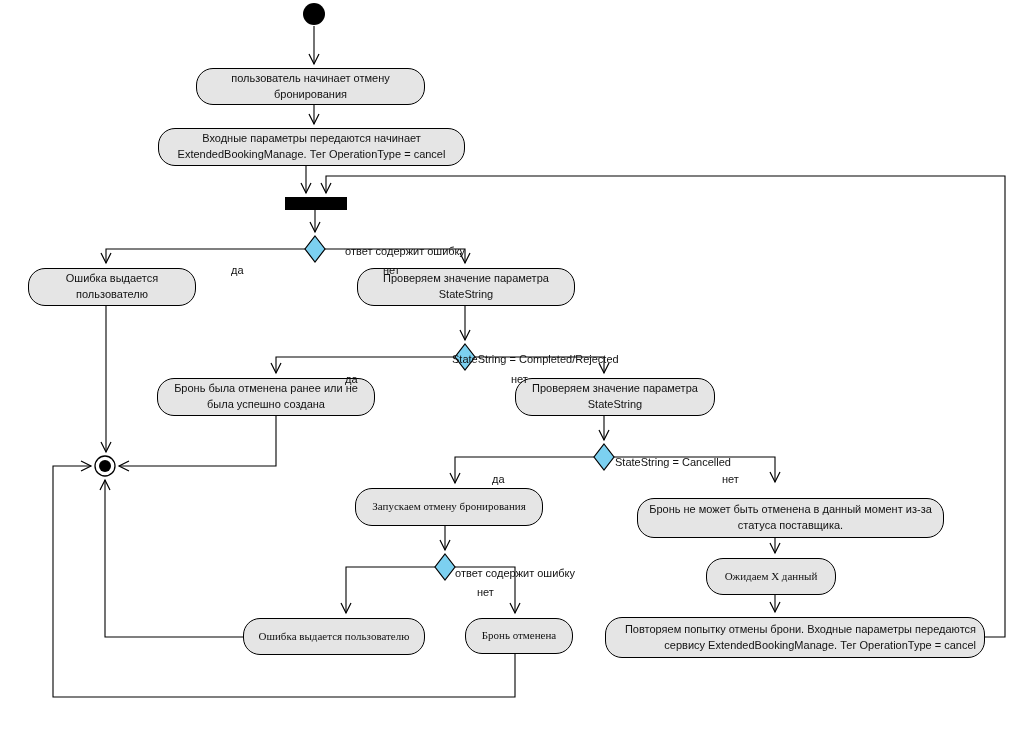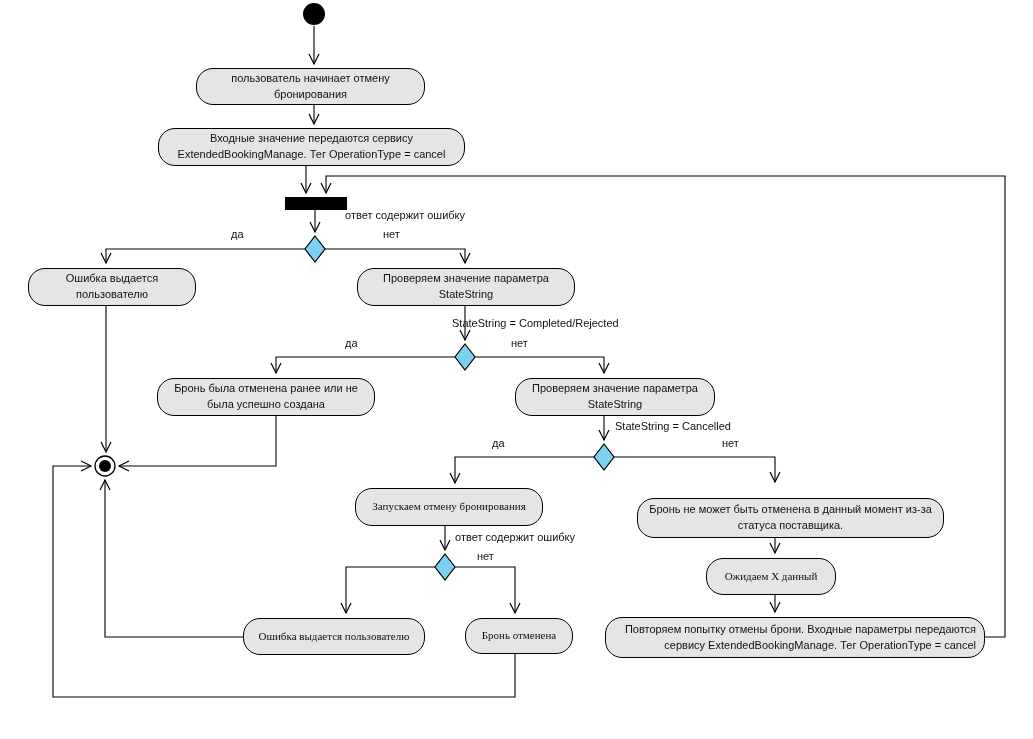--- a/index.html
+++ b/index.html
@@ -80,7 +80,7 @@
 
   <div class="activity" style="left:196px;top:68px;width:229px;height:37px;">пользователь начинает отмену бронирования</div>
 
-  <div class="activity" style="left:158px;top:128px;width:307px;height:38px;">Входные значение передаются сервису ExtendedBookingManage. Тег OperationType = cancel</div>
+  <div class="activity" style="left:158px;top:128px;width:307px;height:38px;">Входные параметры передаются начинает ExtendedBookingManage. Тег OperationType = cancel</div>
 
   <div class="activity" style="left:28px;top:268px;width:168px;height:38px;">Ошибка выдается пользователю</div>
 

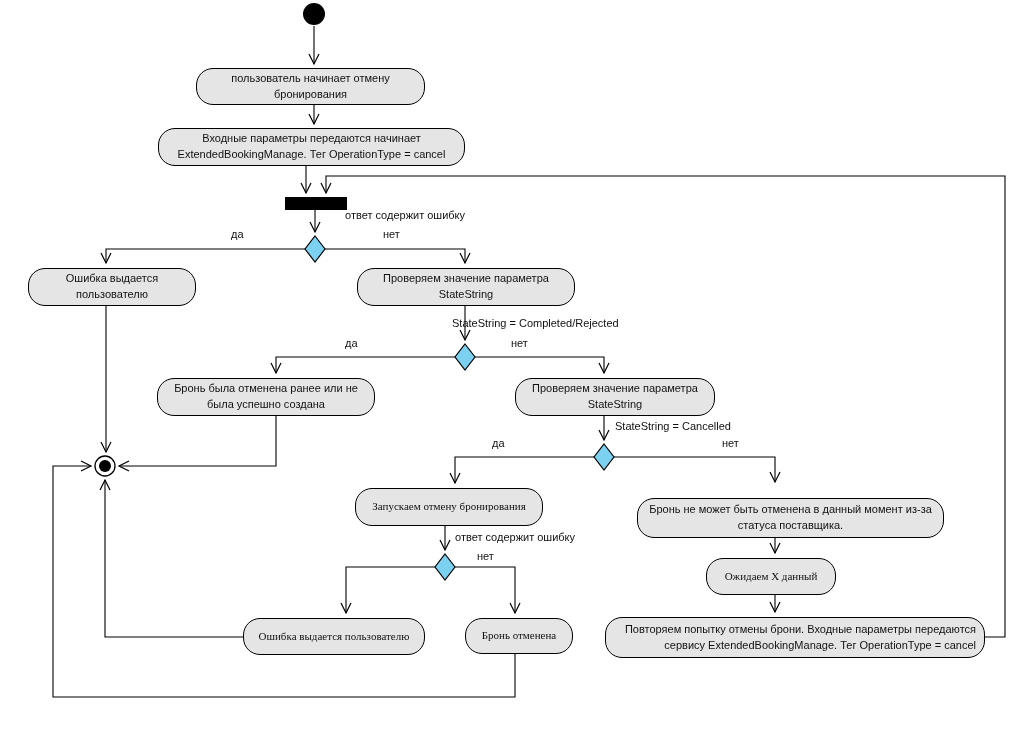--- a/index.html
+++ b/index.html
@@ -27,6 +27,7 @@
     position:absolute;
     font-size:11px;color:#111111;
     white-space:nowrap;
+    margin-top:36px;
   }
 </style>
 </head>

